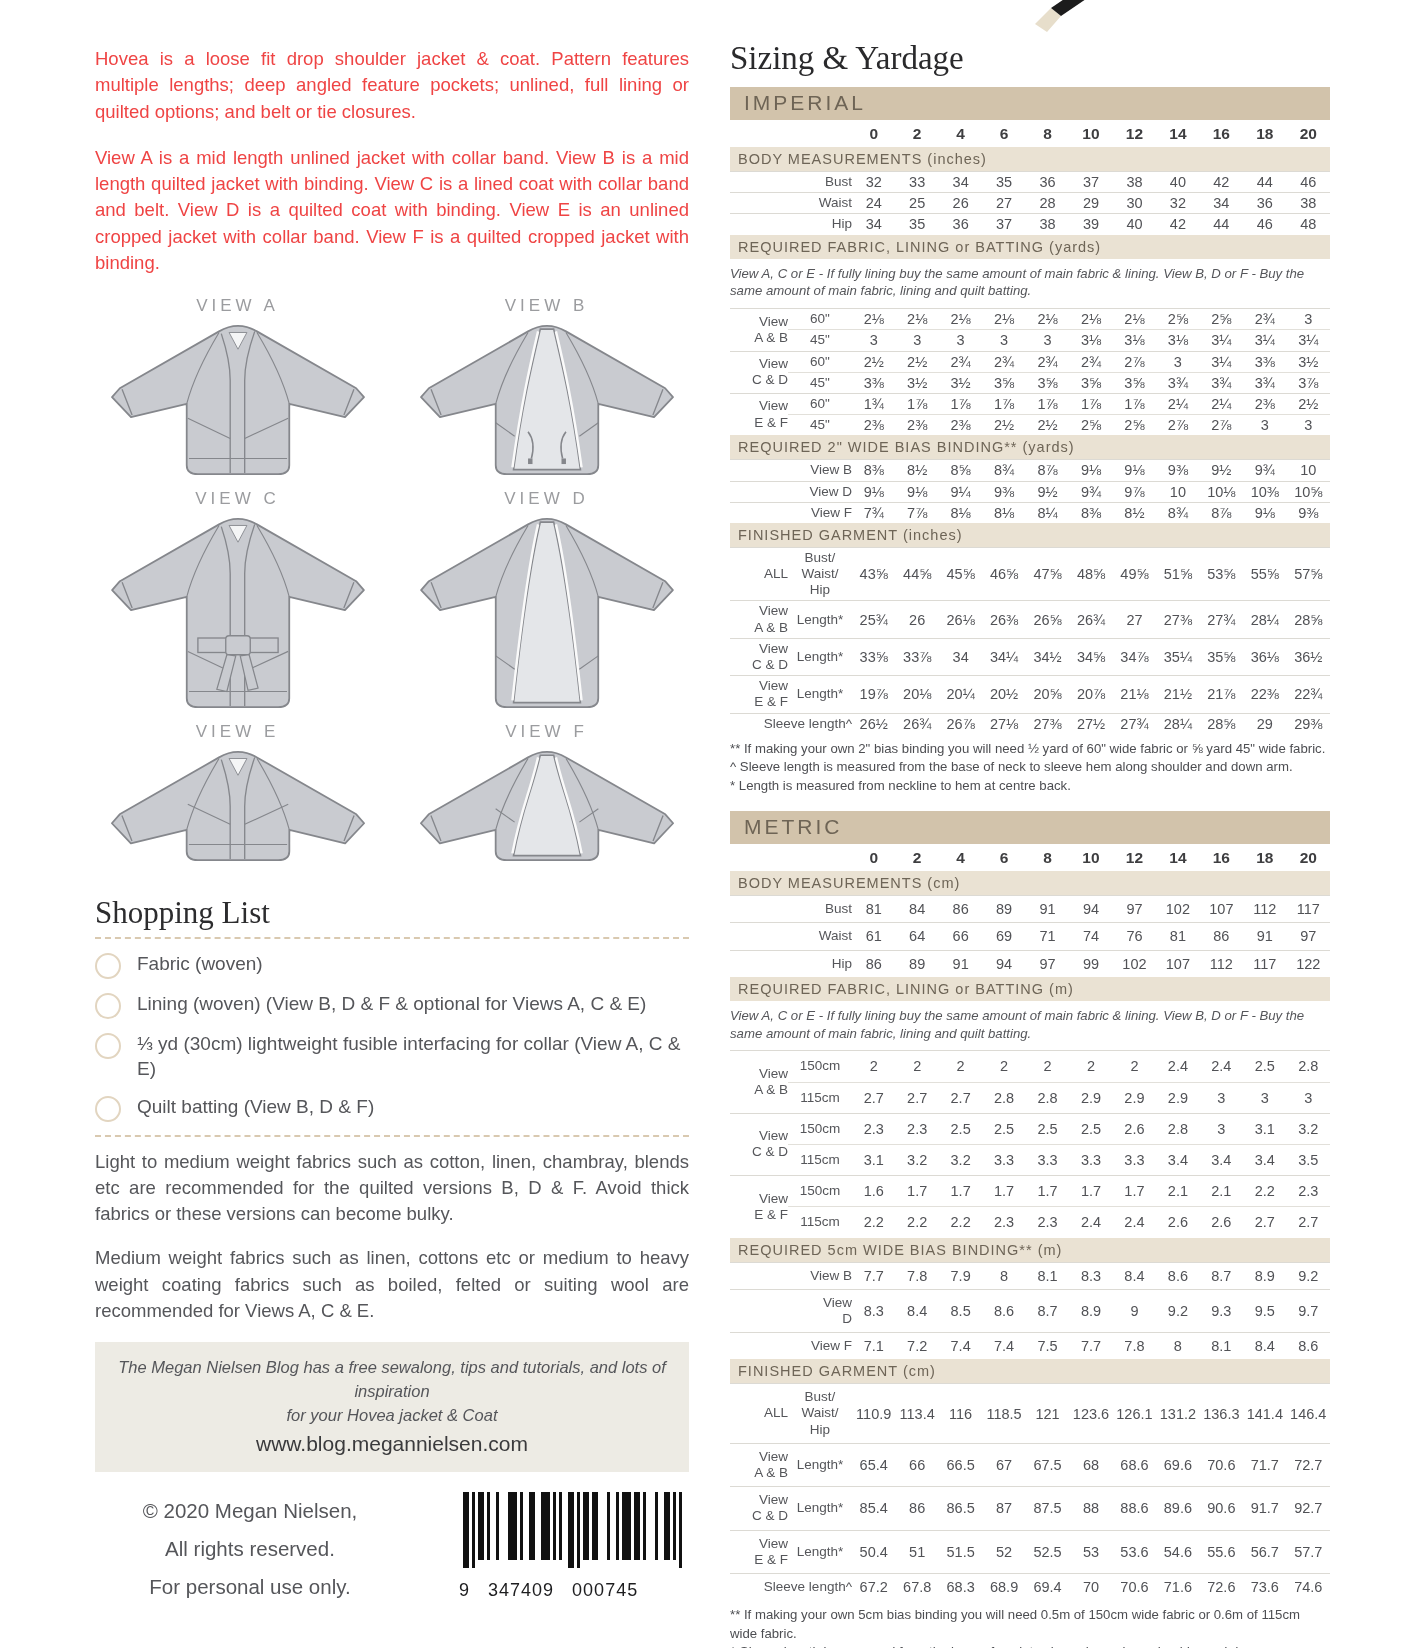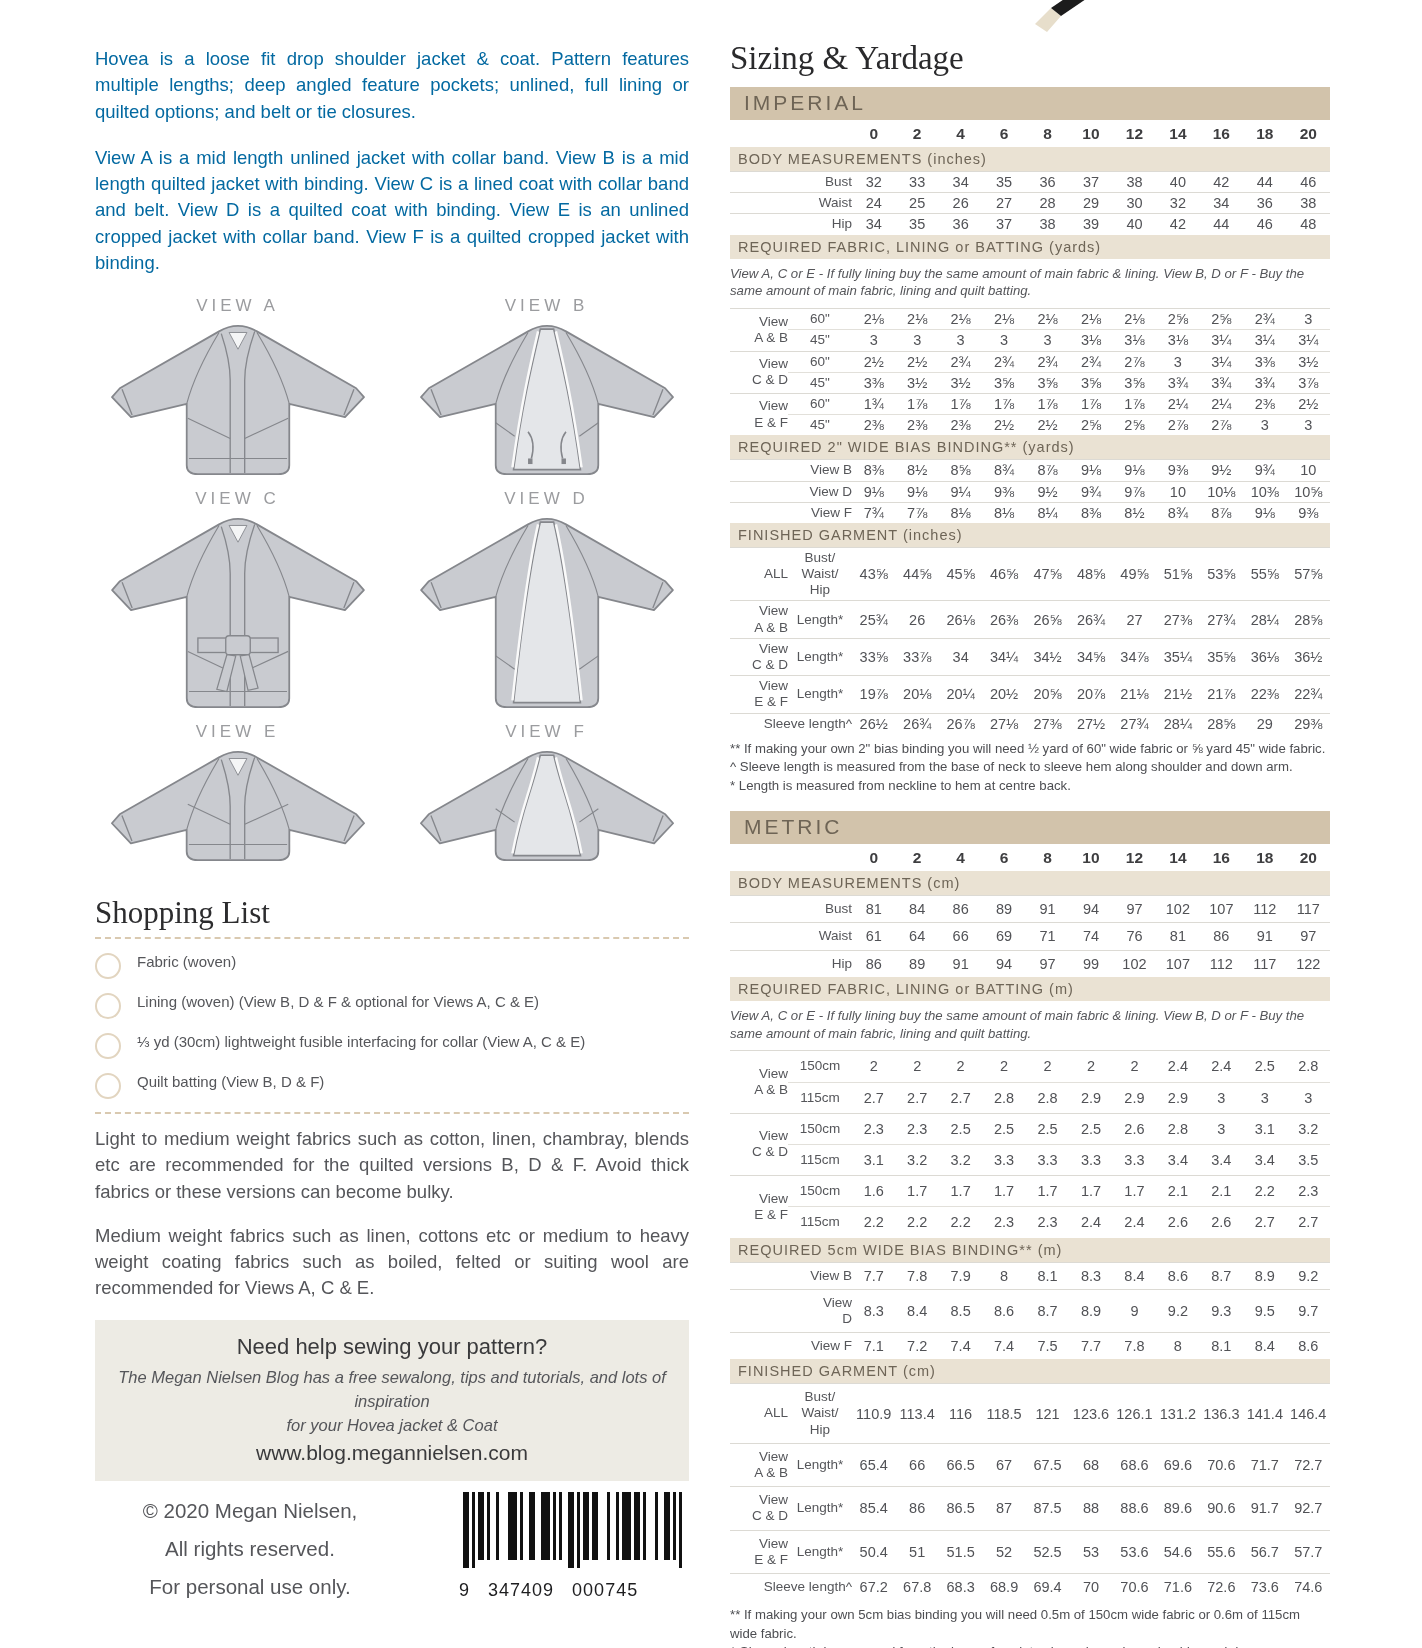--- a/index.html
+++ b/index.html
@@ -11,7 +11,7 @@
   .left-col{position:absolute;left:95px;top:46px;width:594px;}
   .right-col{position:absolute;left:730px;top:40px;width:600px;}
   
-  .intro p{font-size:18.5px;line-height:1.42;text-align:justify;margin:0 0 20px 0;color:#0369a1;}
+  .intro p{font-size:18.5px;line-height:1.42;text-align:justify;margin:0 0 20px 0;color:#ef4444;}
   
   .views-grid{display:grid;grid-template-columns:1fr 1fr;column-gap:24px;row-gap:6px;margin-top:6px;}
   .view-cell{text-align:center;}

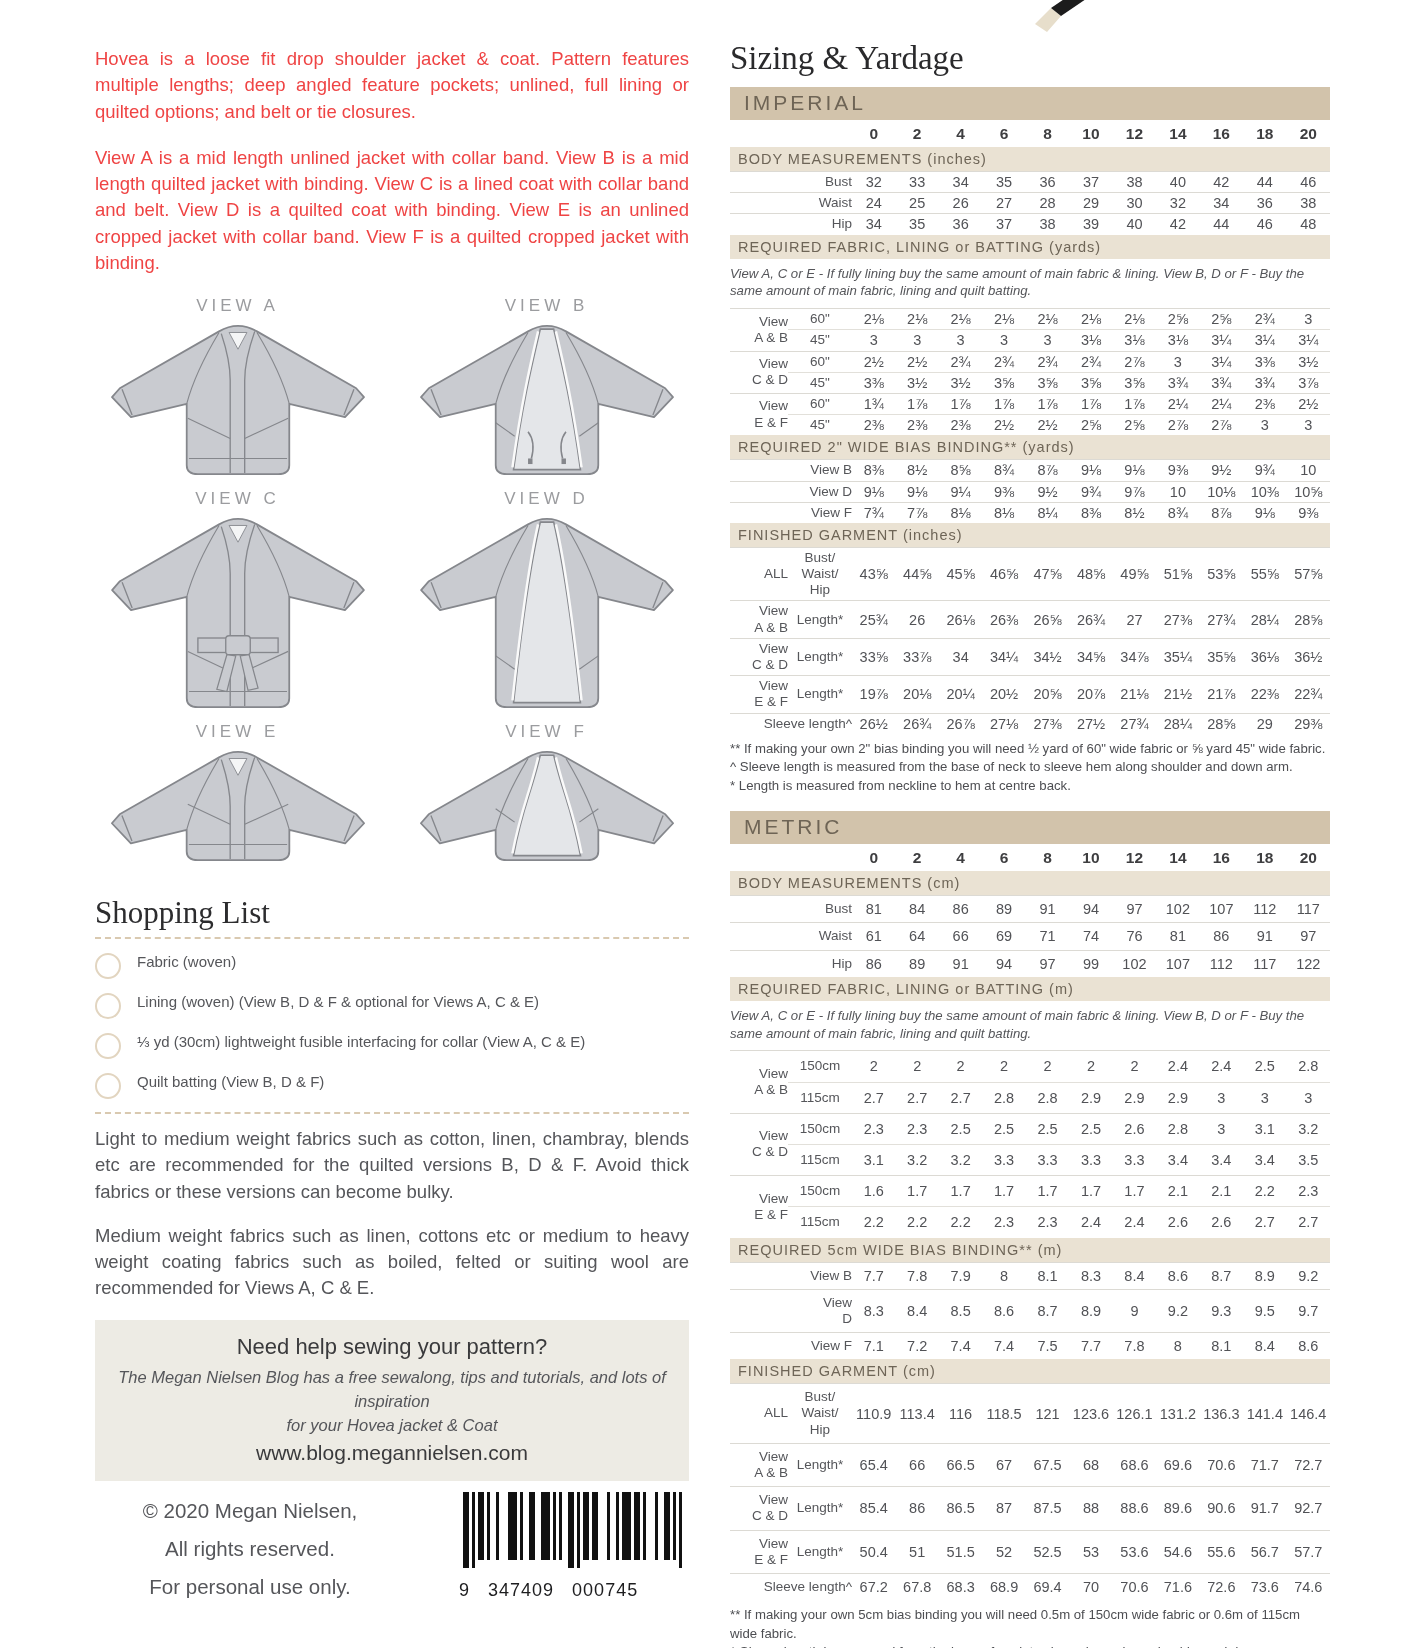--- a/index.html
+++ b/index.html
@@ -21,7 +21,7 @@
   h2.sec{font-family:"Liberation Serif",serif;font-weight:400;color:#2c2c2e;font-size:31px;margin:26px 0 6px 0;}
   .dashed{border:none;border-top:2px dashed #d9c9b0;margin:4px 0 12px 0;}
   
-  .shop-item{display:flex;align-items:flex-start;gap:16px;margin:13px 0;font-size:15px;line-height:1.3;color:#55565a;}
+  .shop-item{display:flex;align-items:flex-start;gap:16px;margin:13px 0;font-size:19px;line-height:1.3;color:#55565a;}
   .bullet{flex:0 0 auto;width:22px;height:22px;border:2px solid #e2d5c0;border-radius:50%;margin-top:1px;}
   
   .fabrics p{font-size:18.5px;line-height:1.42;text-align:justify;margin:0 0 18px 0;}

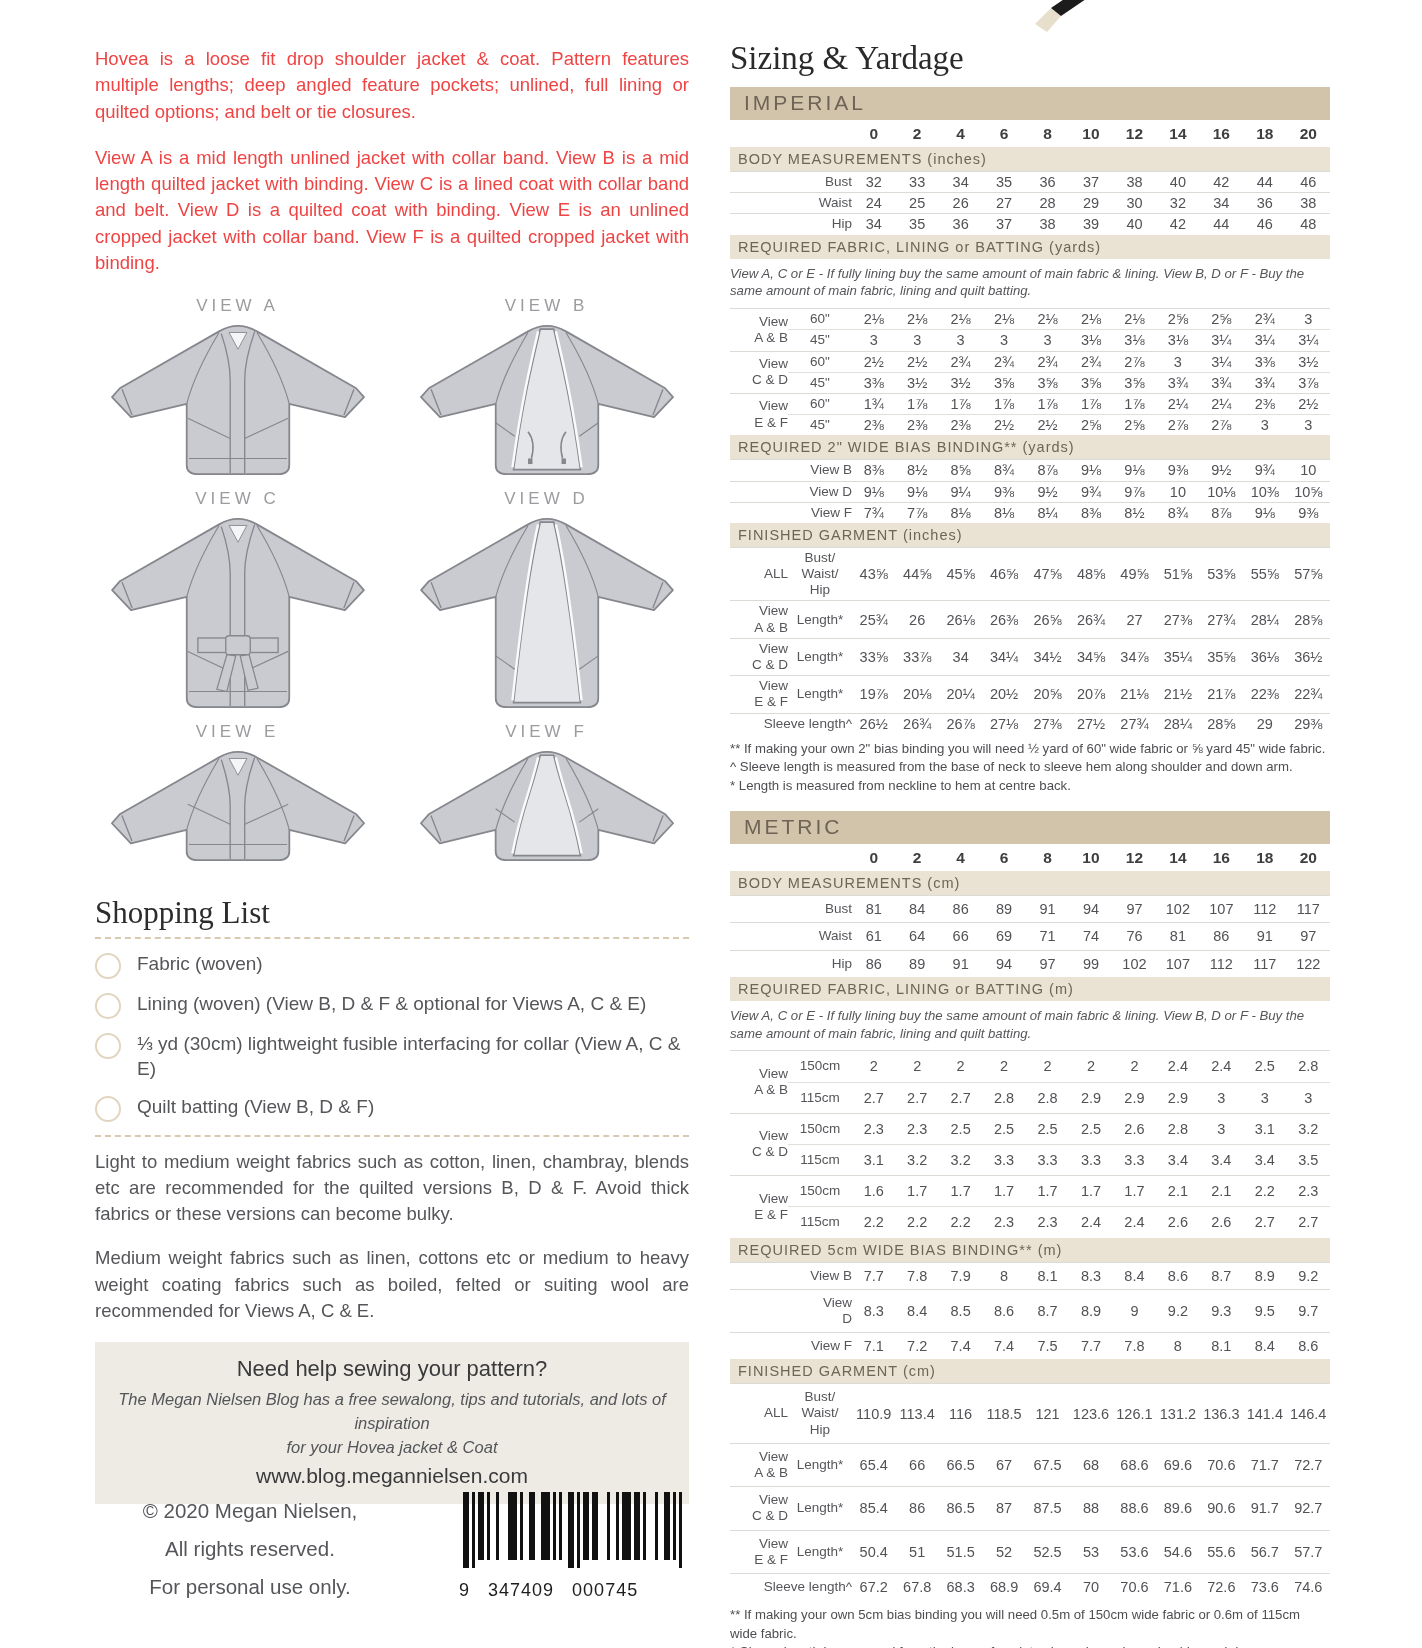--- a/index.html
+++ b/index.html
@@ -203,7 +203,6 @@
   </div>
 
   <div class="help-box">
-    <div class="help-title">Need help sewing your pattern?</div>
     <div class="help-sub">The Megan Nielsen Blog has a free sewalong, tips and tutorials, and lots of inspiration</div>
     <div class="help-sub">for your Hovea jacket &amp; Coat</div>
     <div class="help-url">www.blog.megannielsen.com</div>

